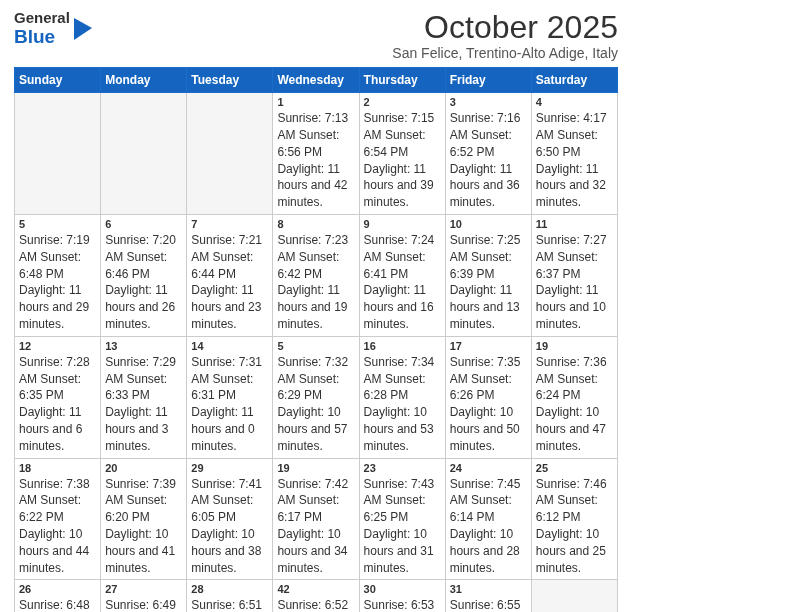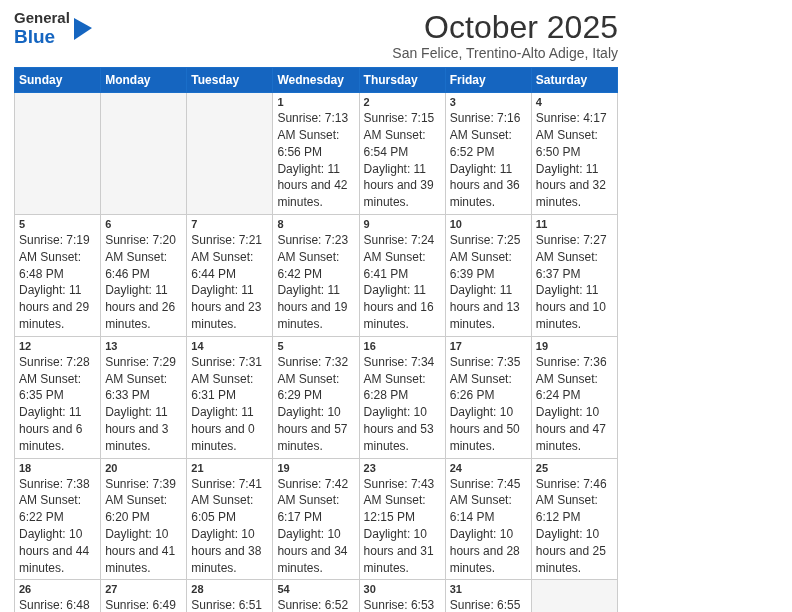--- a/index.html
+++ b/index.html
@@ -269,7 +269,7 @@
 Daylight: 10 hours and 41 minutes.</div>
           </td>
           <td>
-            <div class="day-num">21</div>
+            <div class="day-num">29</div>
             <div class="day-info">Sunrise: 7:41 AM
 Sunset: 6:05 PM
 Daylight: 10 hours and 38 minutes.</div>

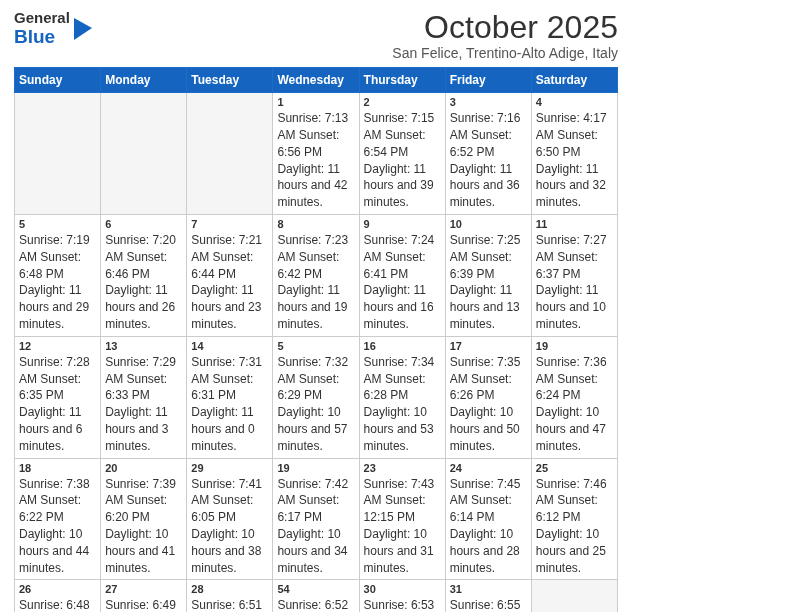--- a/index.html
+++ b/index.html
@@ -283,7 +283,7 @@
           <td>
             <div class="day-num">23</div>
             <div class="day-info">Sunrise: 7:43 AM
-Sunset: 12:15 PM
+Sunset: 6:25 PM
 Daylight: 10 hours and 31 minutes.</div>
           </td>
           <td>

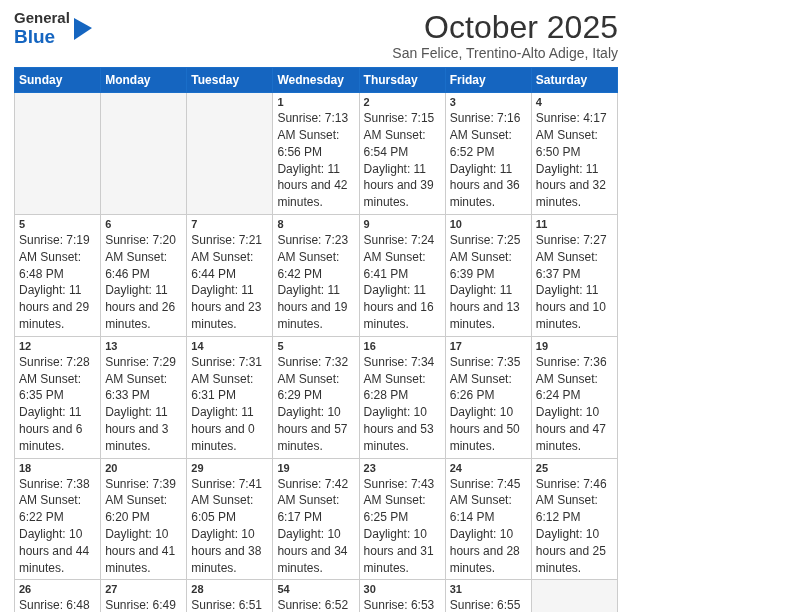--- a/index.html
+++ b/index.html
@@ -319,7 +319,7 @@
 Daylight: 10 hours and 16 minutes.</div>
           </td>
           <td>
-            <div class="day-num">54</div>
+            <div class="day-num">42</div>
             <div class="day-info">Sunrise: 6:52 AM
 Sunset: 5:05 PM
 Daylight: 10 hours and 13 minutes.</div>

